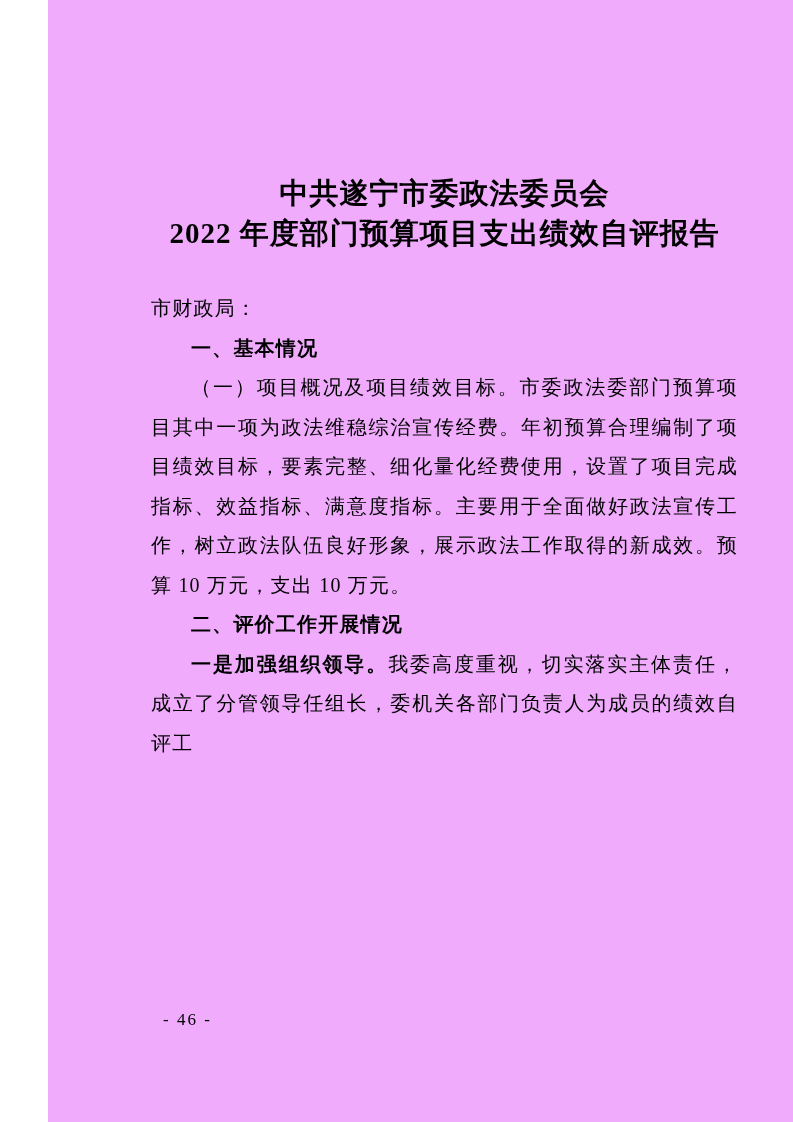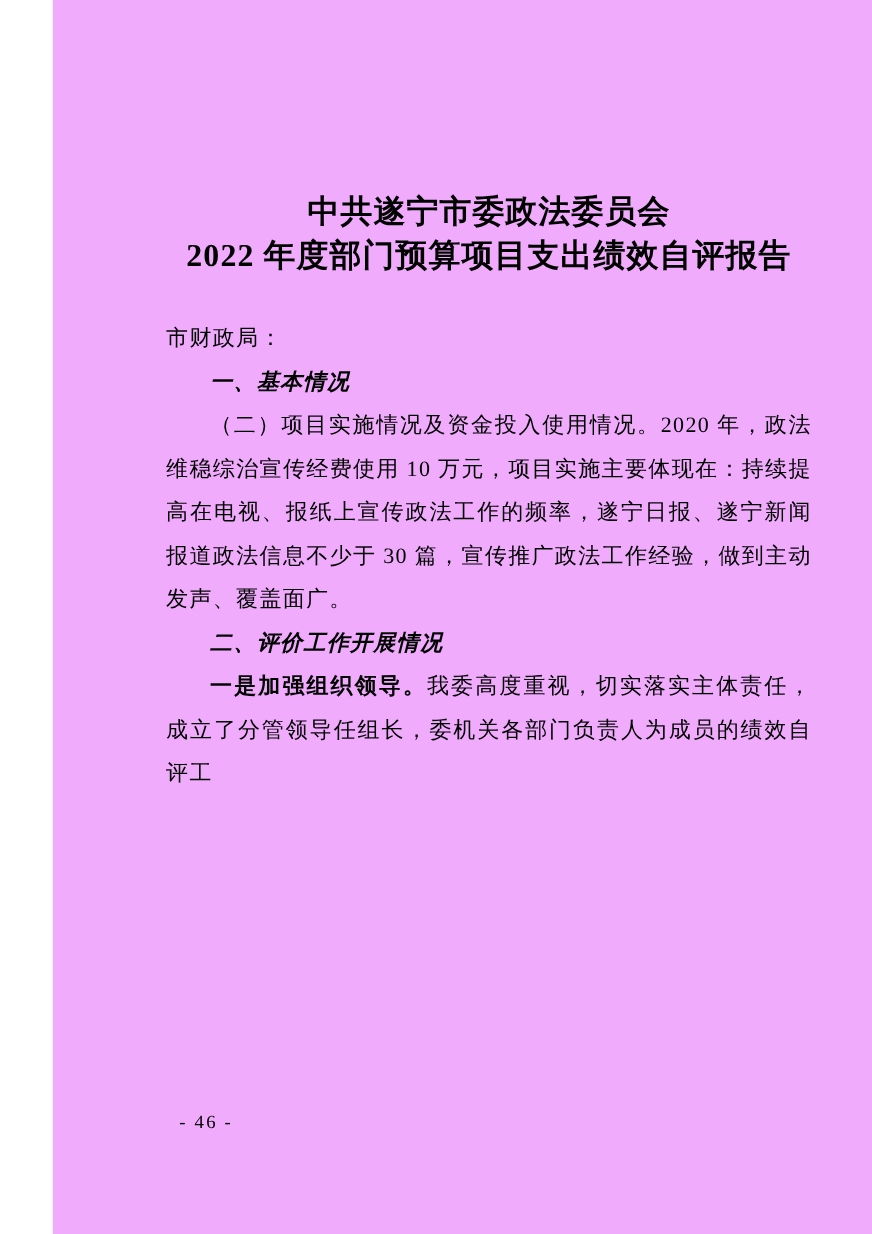--- a/index.html
+++ b/index.html
@@ -46,7 +46,6 @@
   .heading {
     font-weight: bold;
     font-family: "Liberation Sans", "DejaVu Sans", sans-serif;
-    font-style: italic;
   }
   .lead {
     font-weight: bold;

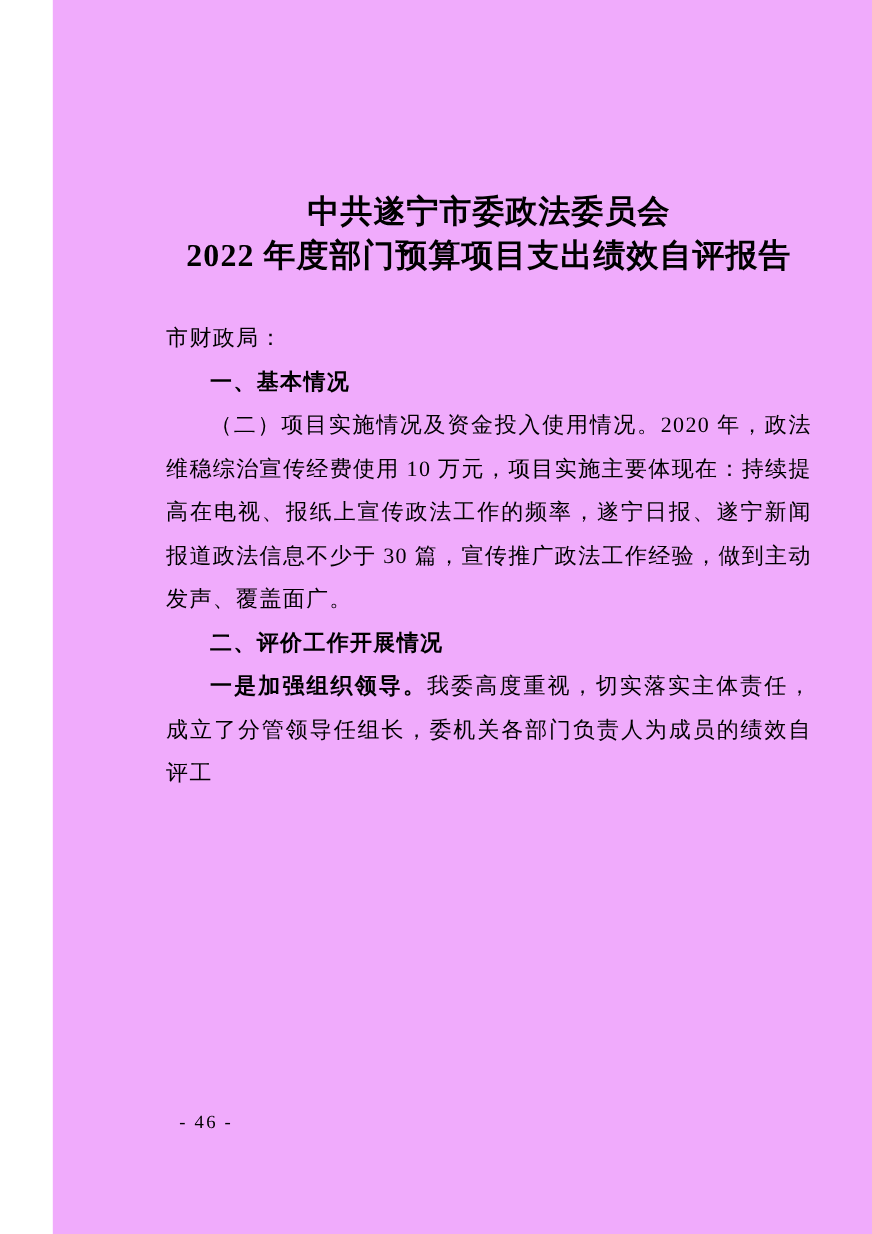--- a/index.html
+++ b/index.html
@@ -72,6 +72,7 @@
   <div class="content">
     <p class="salutation">市财政局：</p>
     <p class="para heading">一、基本情况</p>
+    <p class="para">（一）项目概况及项目绩效目标。市委政法委部门预算项目其中一项为政法维稳综治宣传经费。年初预算合理编制了项目绩效目标，要素完整、细化量化经费使用，设置了项目完成指标、效益指标、满意度指标。主要用于全面做好政法宣传工作，树立政法队伍良好形象，展示政法工作取得的新成效。预算 10 万元，支出 10 万元。</p>
     <p class="para">（二）项目实施情况及资金投入使用情况。2020 年，政法维稳综治宣传经费使用 10 万元，项目实施主要体现在：持续提高在电视、报纸上宣传政法工作的频率，遂宁日报、遂宁新闻报道政法信息不少于 30 篇，宣传推广政法工作经验，做到主动发声、覆盖面广。</p>
     <p class="para heading">二、评价工作开展情况</p>
     <p class="para"><span class="lead">一是加强组织领导。</span><span>我委高度重视，切实落实主体责任，成立了分管领导任组长，委机关各部门负责人为成员的绩效自评工</span></p>

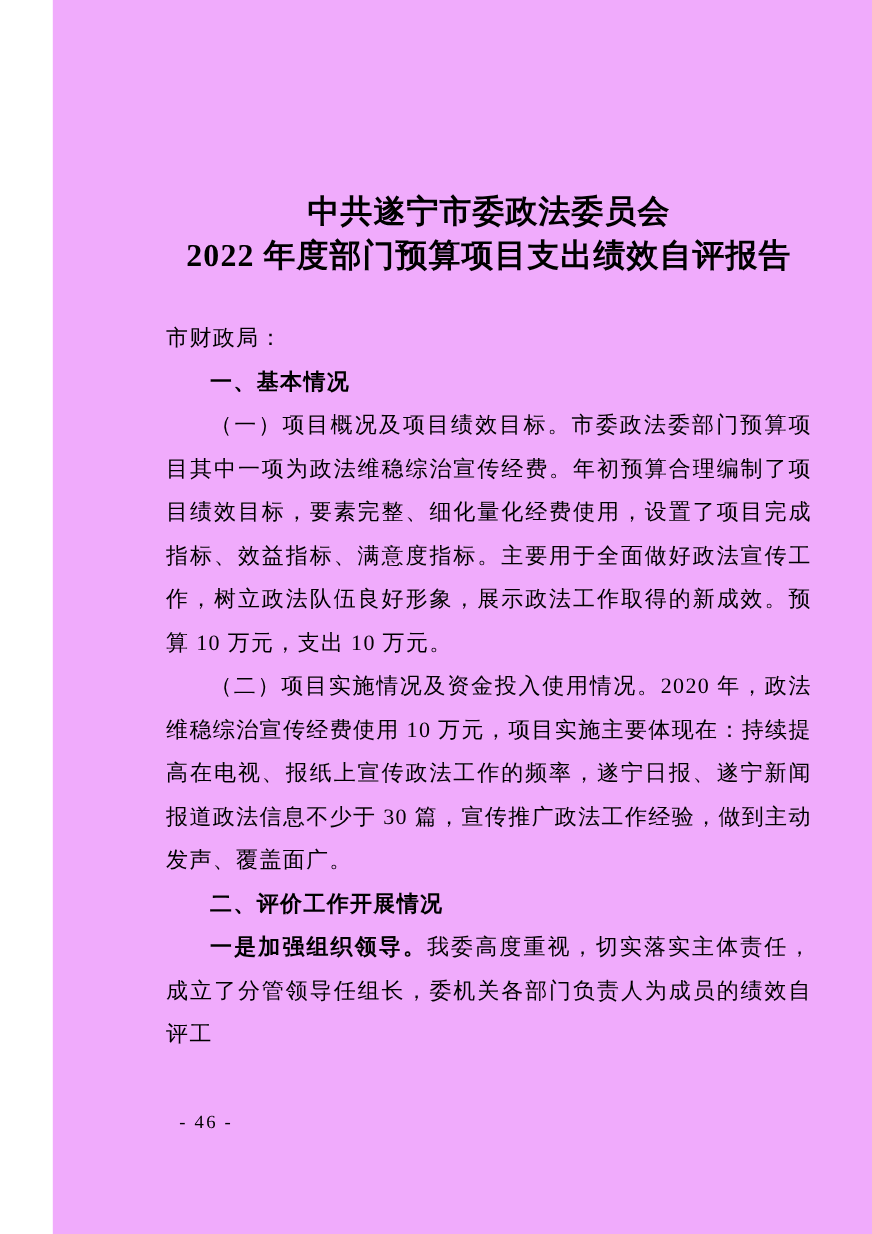--- a/index.html
+++ b/index.html
@@ -73,7 +73,6 @@
     <p class="salutation">市财政局：</p>
     <p class="para heading">一、基本情况</p>
     <p class="para">（一）项目概况及项目绩效目标。市委政法委部门预算项目其中一项为政法维稳综治宣传经费。年初预算合理编制了项目绩效目标，要素完整、细化量化经费使用，设置了项目完成指标、效益指标、满意度指标。主要用于全面做好政法宣传工作，树立政法队伍良好形象，展示政法工作取得的新成效。预算 10 万元，支出 10 万元。</p>
-    <p class="para">（二）项目实施情况及资金投入使用情况。2020 年，政法维稳综治宣传经费使用 10 万元，项目实施主要体现在：持续提高在电视、报纸上宣传政法工作的频率，遂宁日报、遂宁新闻报道政法信息不少于 30 篇，宣传推广政法工作经验，做到主动发声、覆盖面广。</p>
     <p class="para heading">二、评价工作开展情况</p>
     <p class="para"><span class="lead">一是加强组织领导。</span><span>我委高度重视，切实落实主体责任，成立了分管领导任组长，委机关各部门负责人为成员的绩效自评工</span></p>
   </div>

